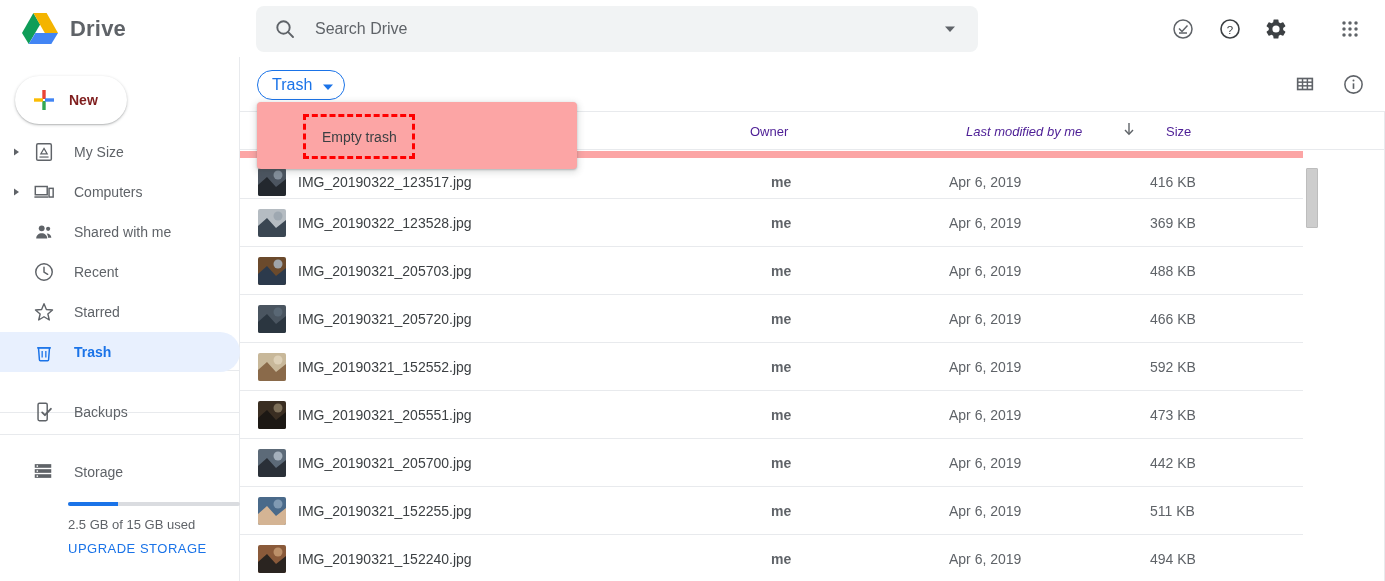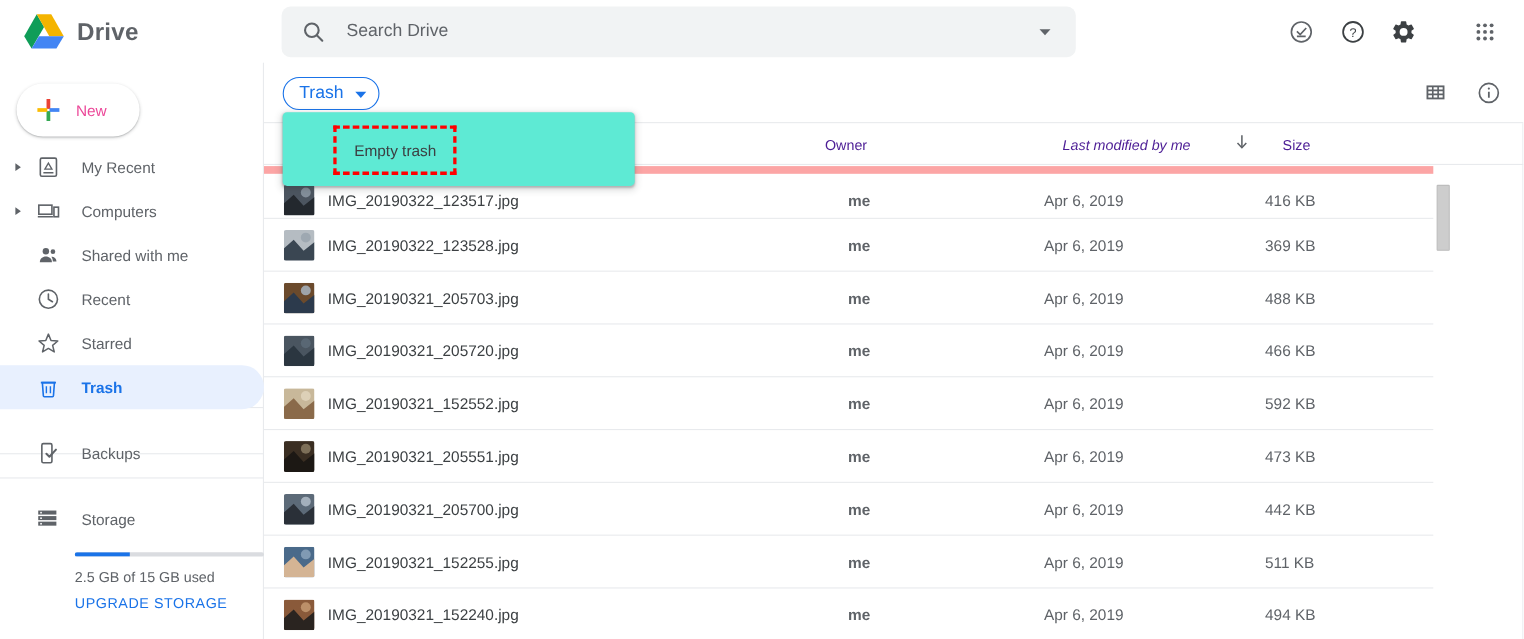--- a/index.html
+++ b/index.html
@@ -63,7 +63,7 @@
     cursor: pointer;
   }
   #new-plus { width: 24px; height: 24px; margin-left: 17px; }
-  #new-label { font-size: 14px; color: #ec4899; margin-left: 13px; font-weight: 400; }
+  #new-label { font-size: 14px; color: #7f1d1d; margin-left: 13px; font-weight: 700; }
 
   .nav-list { position: absolute; top: 75px; left: 0; width: 240px; }
   .nav-item {

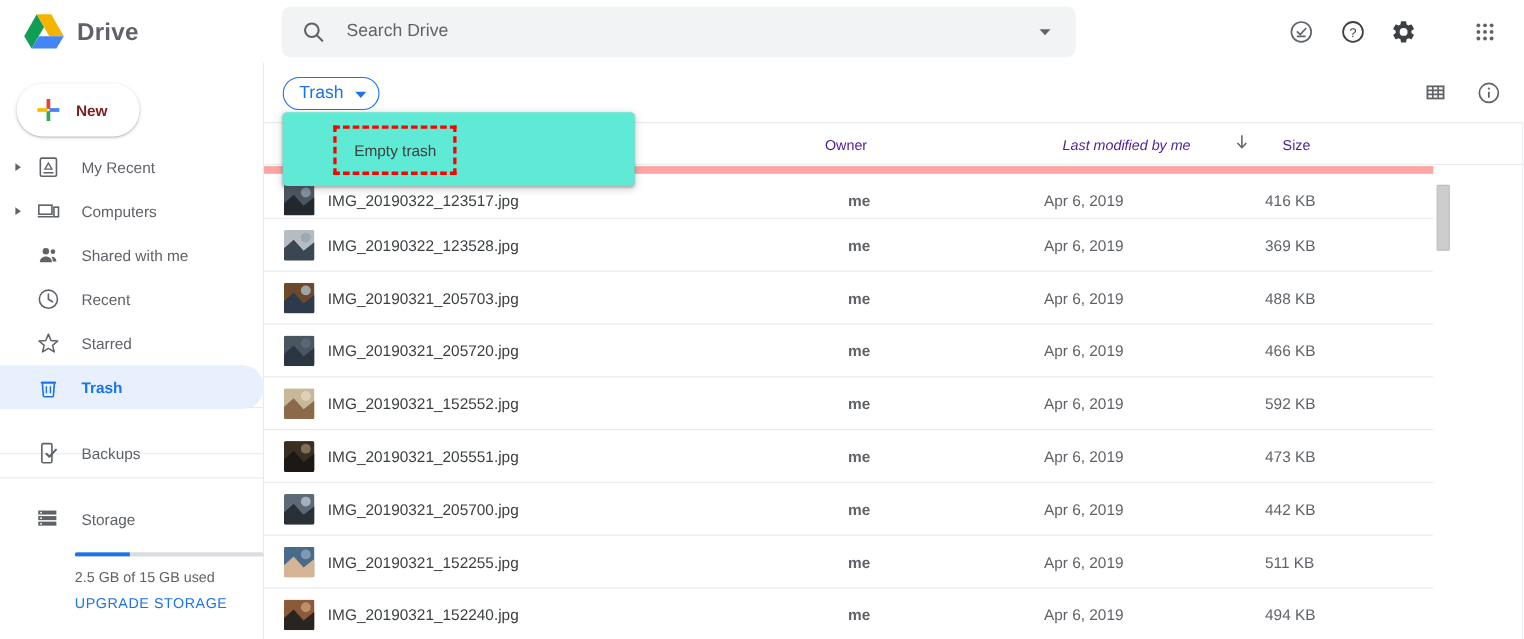--- a/index.html
+++ b/index.html
@@ -134,7 +134,7 @@
   
   #trash-menu {
     position: absolute; left: 17px; top: 45px; width: 320px; height: 67px;
-    background: #5eead4; border-radius: 4px;
+    background: #fca5a5; border-radius: 4px;
     box-shadow: 0 2px 6px 2px rgba(60,64,67,.15), 0 1px 2px rgba(60,64,67,.3);
     z-index: 50;
   }

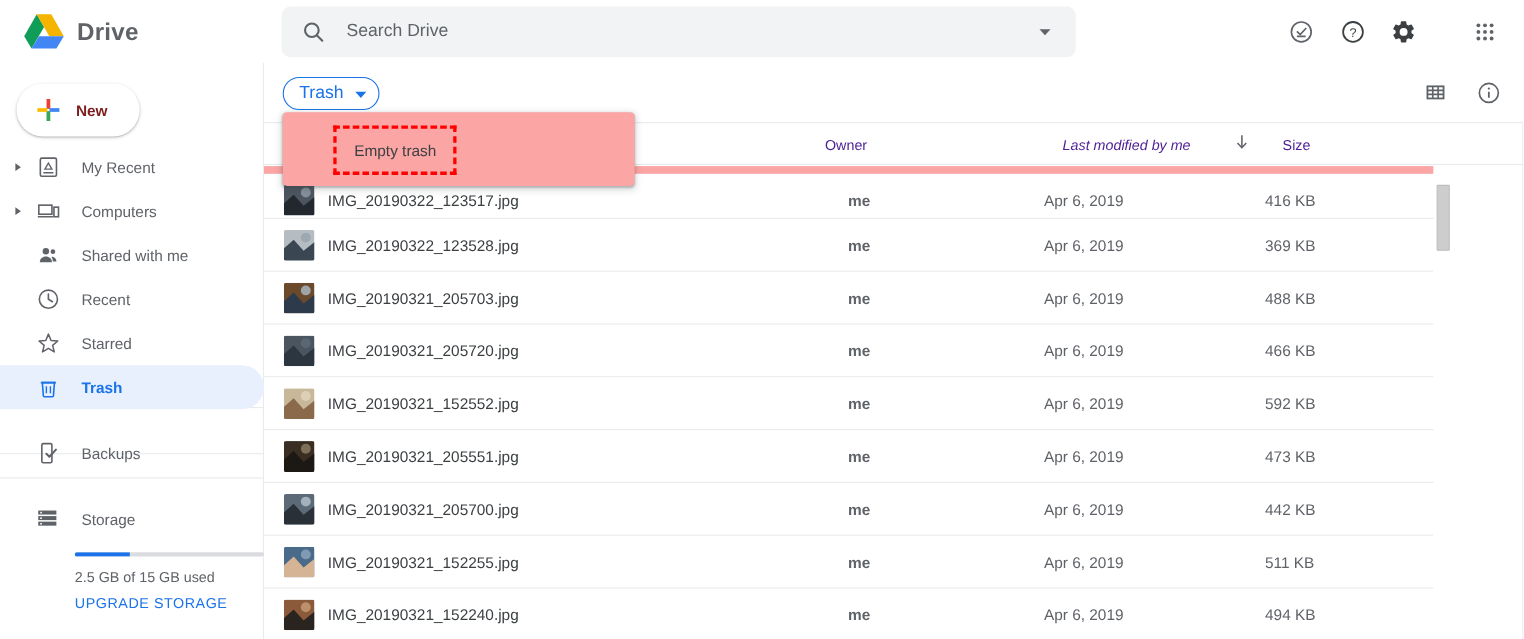--- a/index.html
+++ b/index.html
@@ -295,7 +295,7 @@
             <line x1="7" y1="17.5" x2="17" y2="17.5" stroke="#5f6368" stroke-width="1.3"></line>
           </svg>
         </span>
-        <span class="nav-label">My Recent</span>
+        <span class="nav-label">My Size</span>
       </div>
 
       <div class="nav-item">

